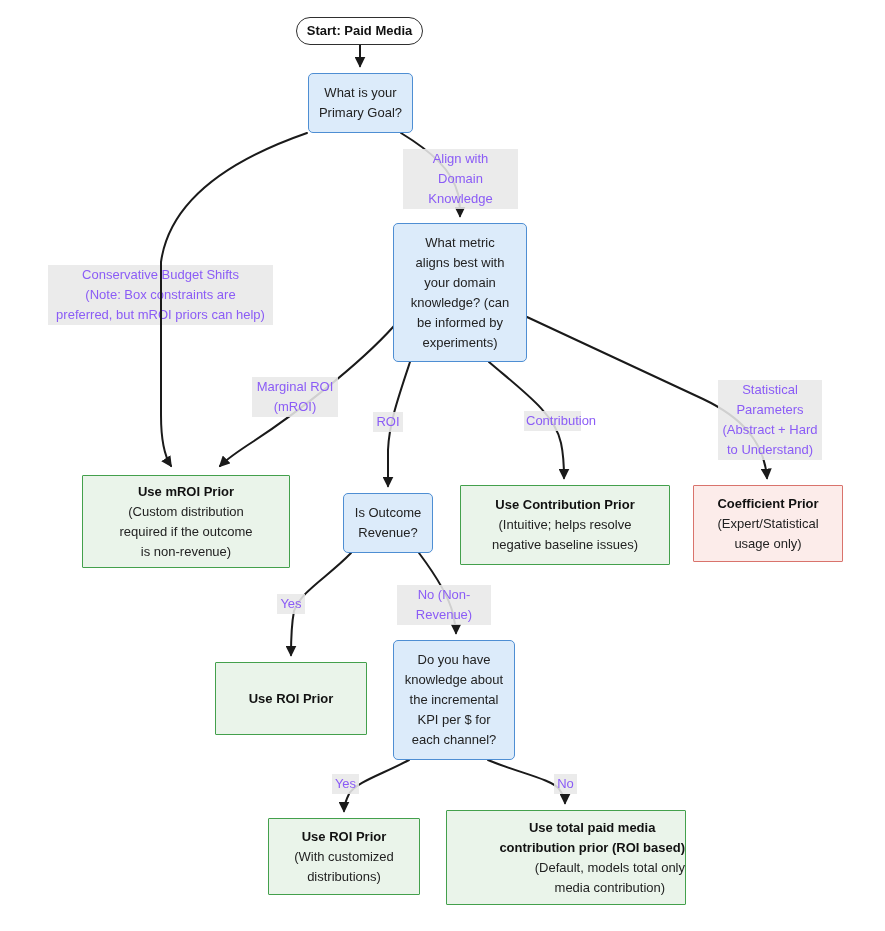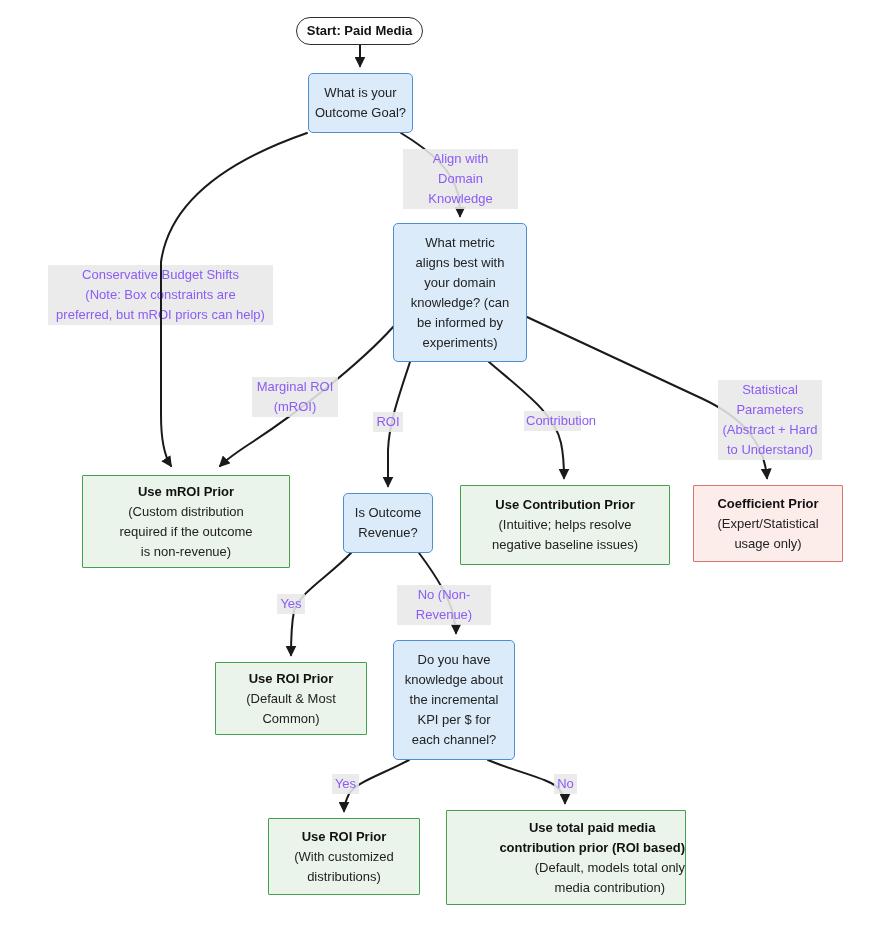--- a/index.html
+++ b/index.html
@@ -131,7 +131,7 @@
   <div class="node stadium" style="left:296px; top:17px; width:127px; height:28px;">Start: Paid Media</div>
 
   <div class="node decision" style="left:308px; top:73px; width:105px; height:60px;">What is your
-Outcome Goal?</div>
+Primary Goal?</div>
 
   <div class="node decision" style="left:393px; top:223px; width:134px; height:139px;">What metric
 aligns best with

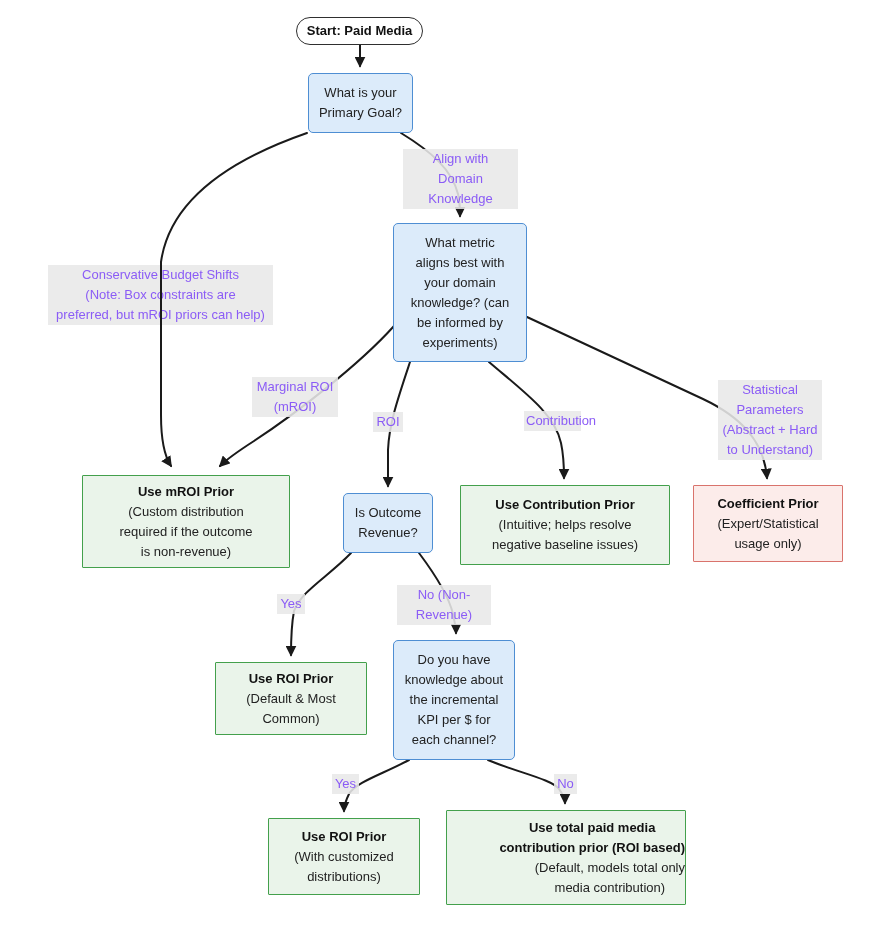--- a/index.html
+++ b/index.html
@@ -170,8 +170,6 @@
 
   <div class="node result" style="left:215px; top:662px; width:152px; height:73px;">
     <div class="node-title">Use ROI Prior</div>
-    <div class="node-sub">(Default &amp; Most
-Common)</div>
   </div>
 
   <div class="node result" style="left:268px; top:818px; width:152px; height:77px;">

